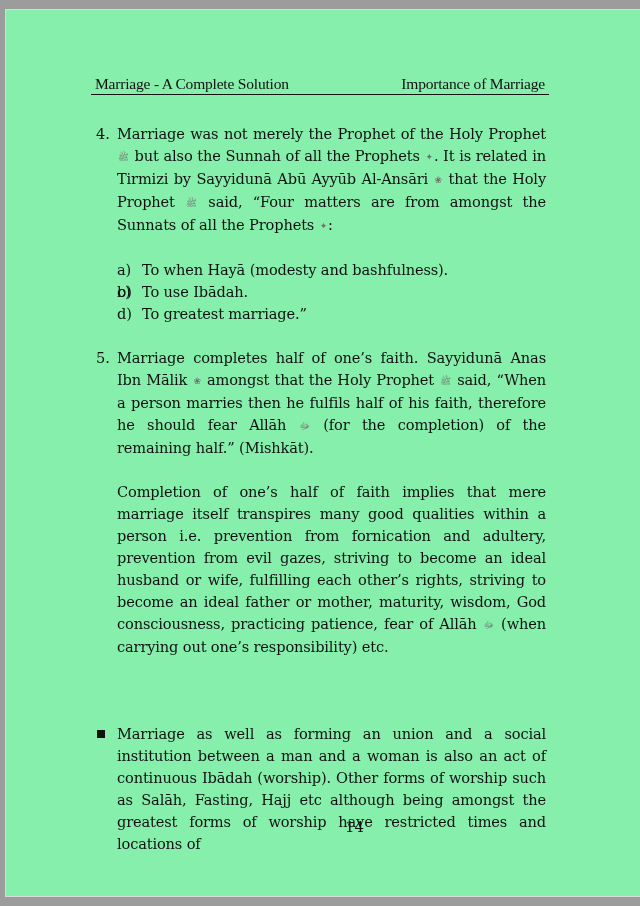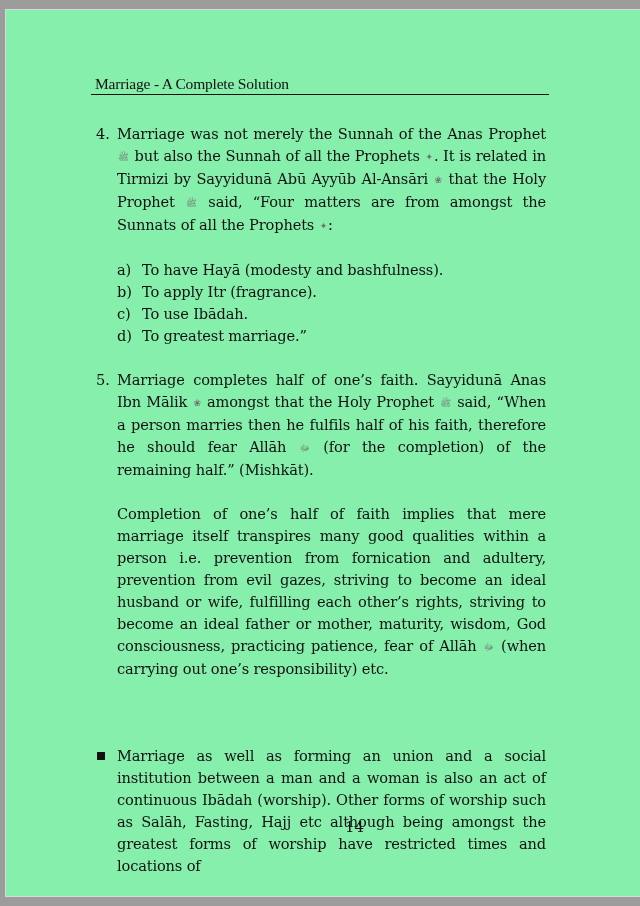--- a/index.html
+++ b/index.html
@@ -61,6 +61,7 @@
 
   <div class="running-header">
     <span class="left">Marriage - A Complete Solution</span>
+    <span class="right">Importance of Marriage</span>
   </div>
 
   <div class="body-text">

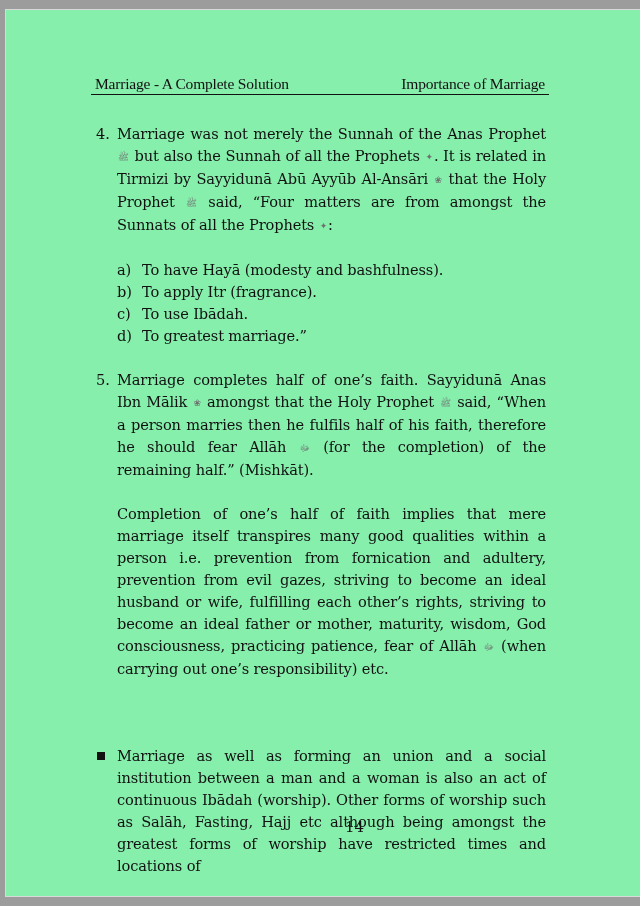--- a/index.html
+++ b/index.html
@@ -68,7 +68,7 @@
 
     <div class="item">
       <span class="num">4.</span>
-      <span>Marriage was not merely the Sunnah of the Anas Prophet</span>
+      <span>Marriage was not merely the Prophet of the Holy Prophet</span>
       <span class="honorific">ﷺ</span>
       <span>but also the Sunnah of all the Prophets</span>
       <span class="honorific">✦</span><span>.  It is related in Tirmizi by Sayyidunā Abū Ayyūb Al-Ansāri</span>

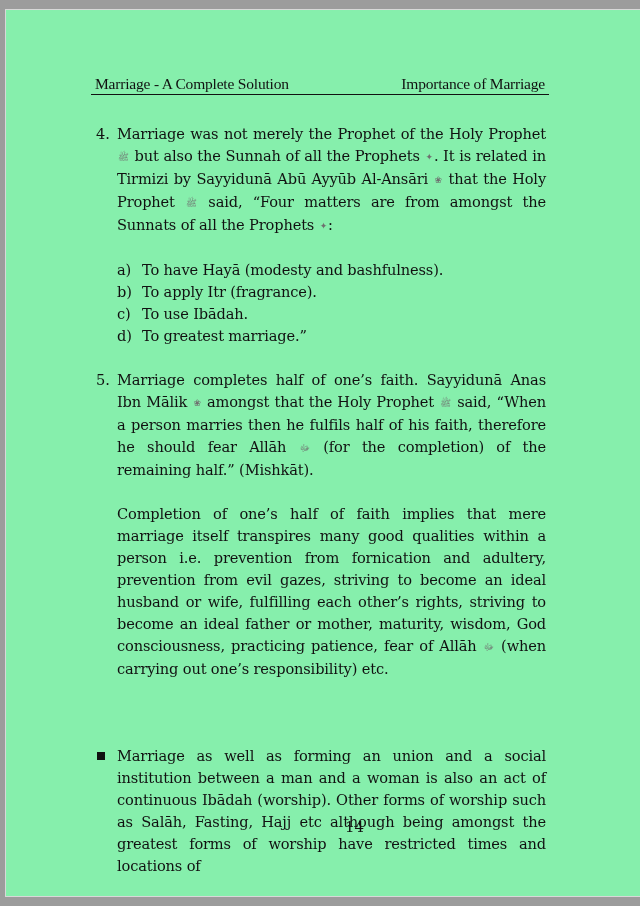--- a/index.html
+++ b/index.html
@@ -82,7 +82,7 @@
     <div class="gap-md"></div>
 
     <ul class="sublist">
-      <li><span class="letter">a)</span><span>To have Hayā (modesty and bashfulness).</span></li>
+      <li><span class="letter">a)</span><span>To when Hayā (modesty and bashfulness).</span></li>
       <li><span class="letter">b)</span><span>To apply Itr (fragrance).</span></li>
       <li><span class="letter">c)</span><span>To use Ibādah.</span></li>
       <li><span class="letter">d)</span><span>To greatest marriage.”</span></li>

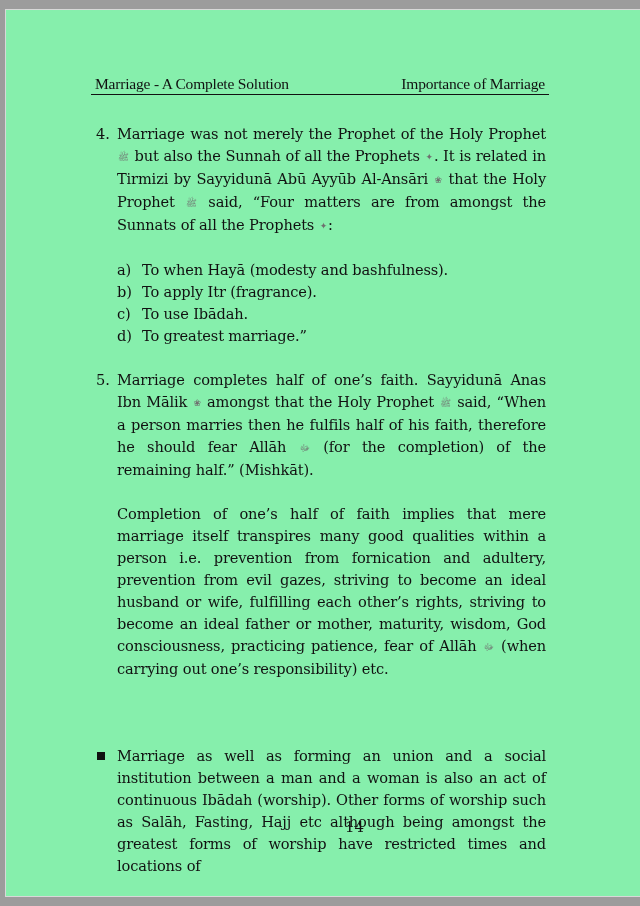--- a/index.html
+++ b/index.html
@@ -83,7 +83,7 @@
 
     <ul class="sublist">
       <li><span class="letter">a)</span><span>To when Hayā (modesty and bashfulness).</span></li>
-      <li><span class="letter">b)</span><span>To apply Itr (fragrance).</span></li>
+      <li><span class="letter">b)</span></li>
       <li><span class="letter">c)</span><span>To use Ibādah.</span></li>
       <li><span class="letter">d)</span><span>To greatest marriage.”</span></li>
     </ul>

